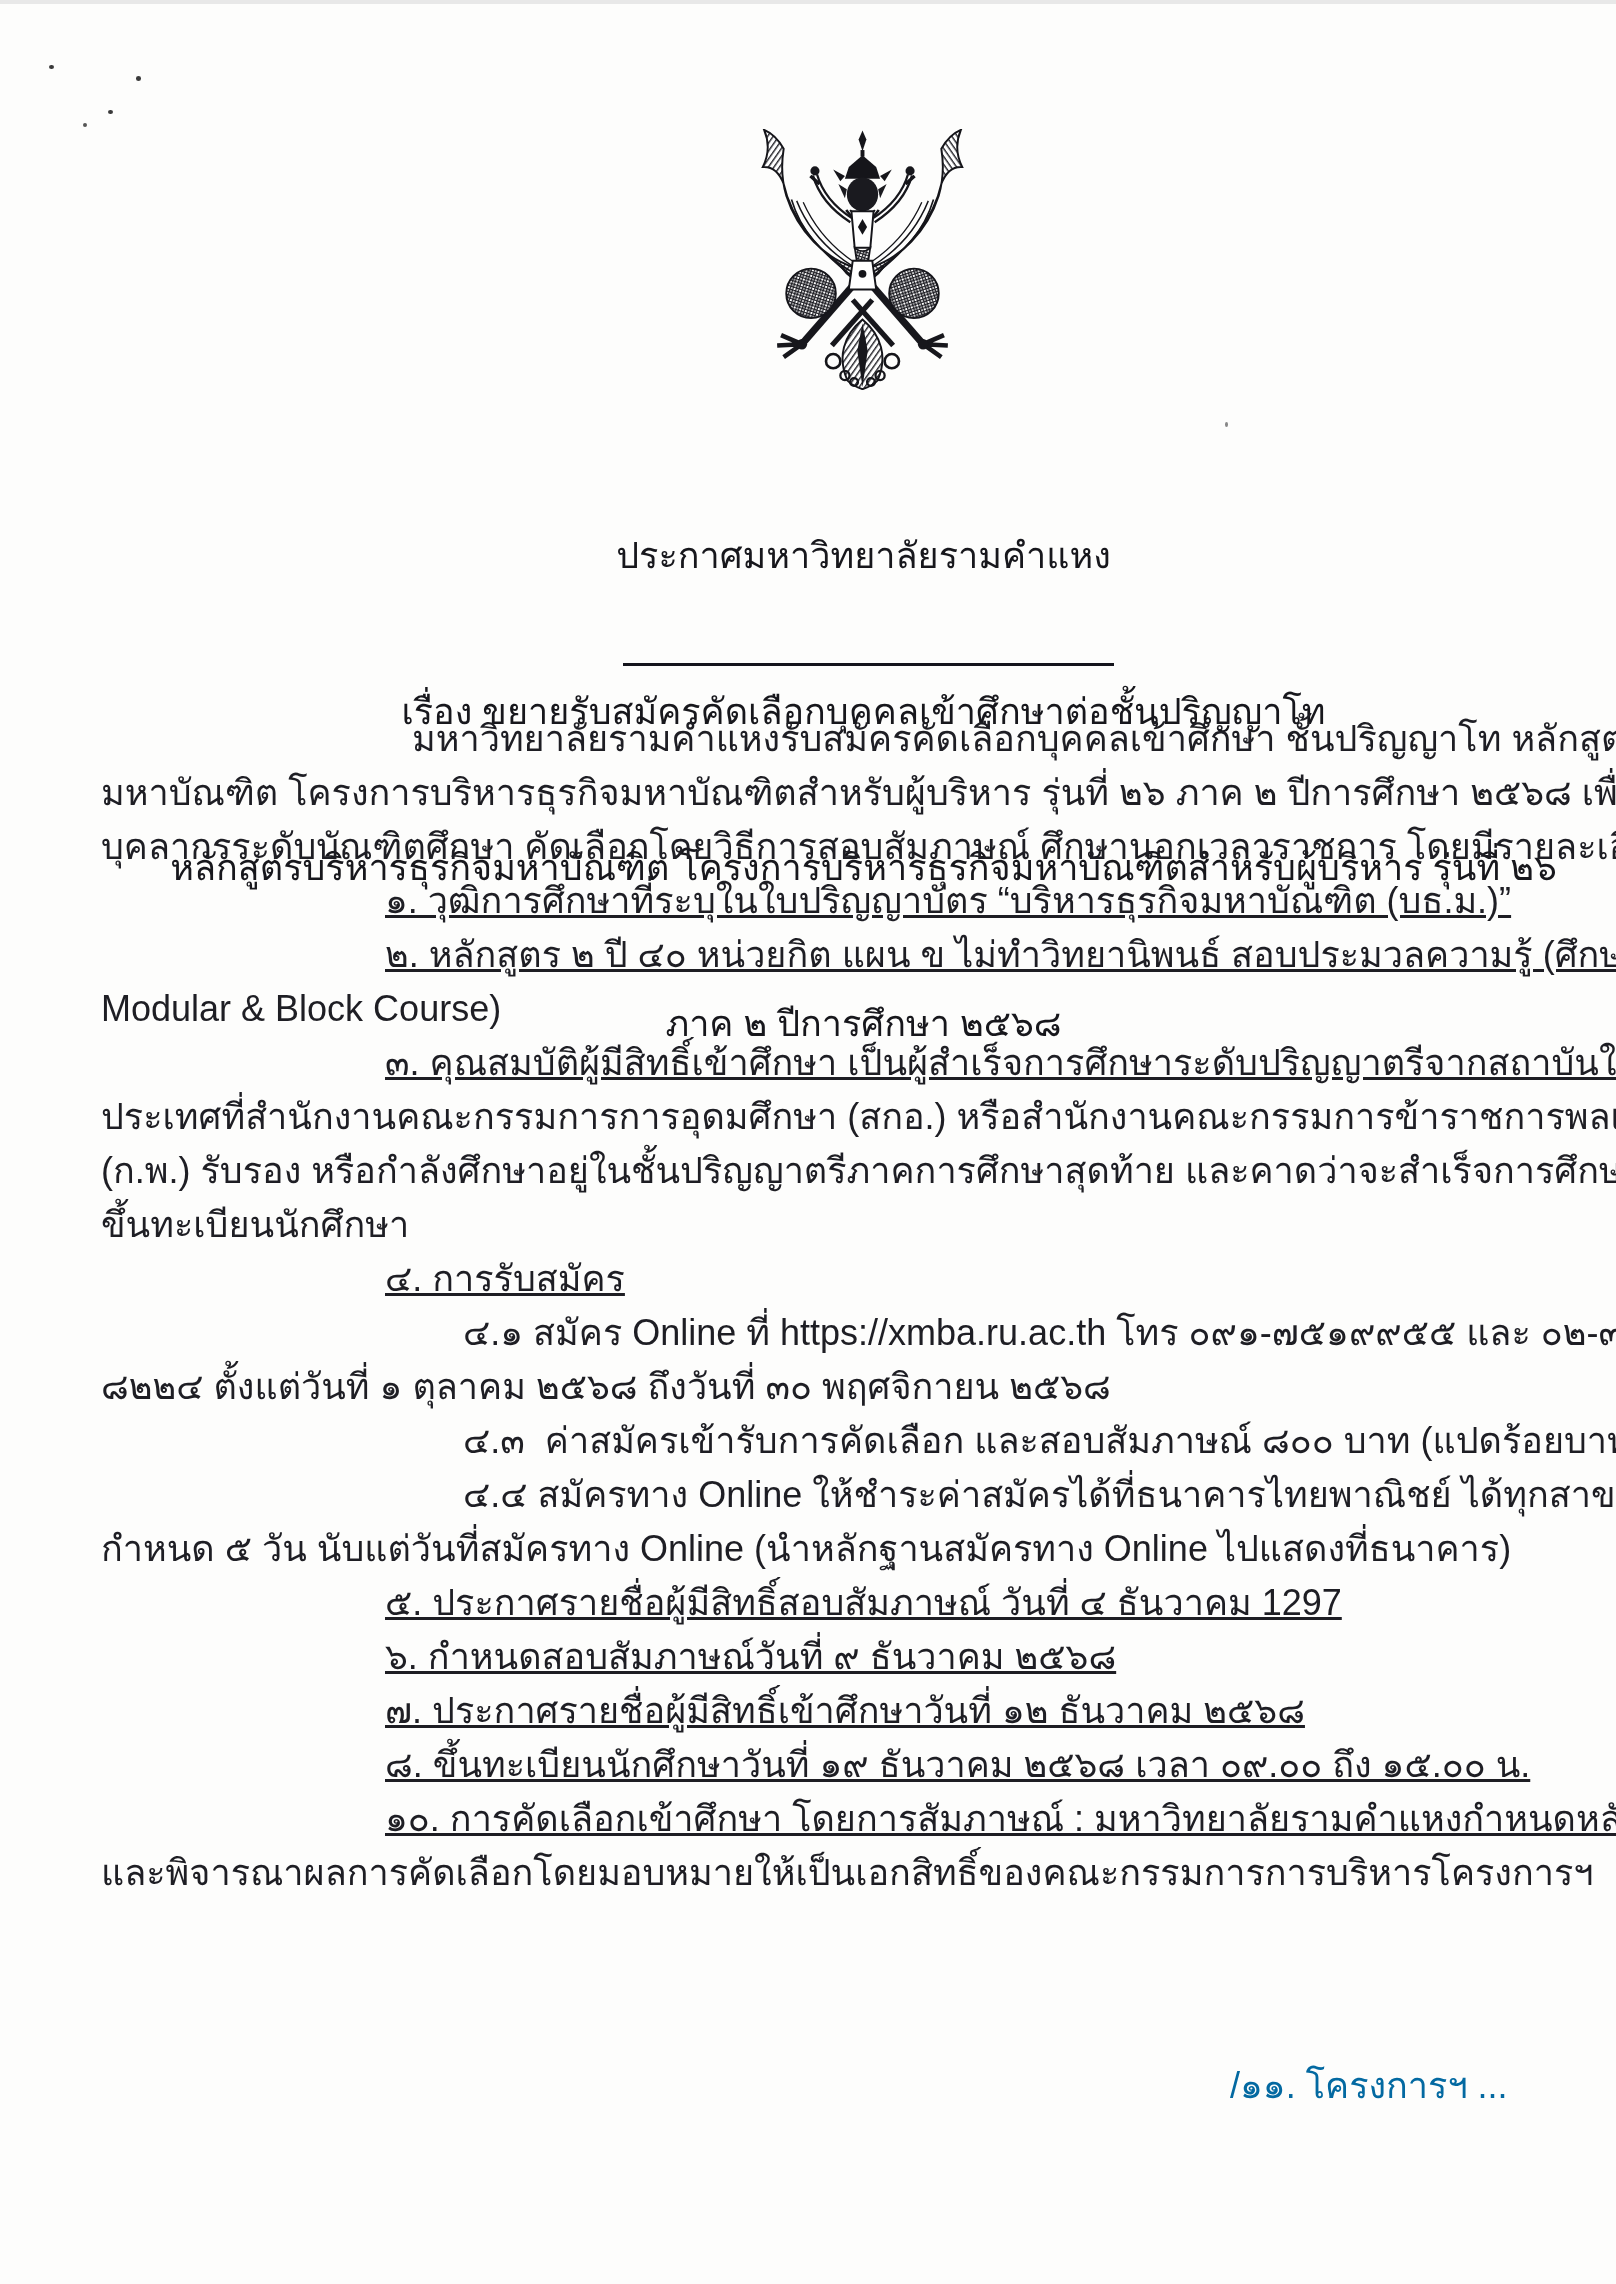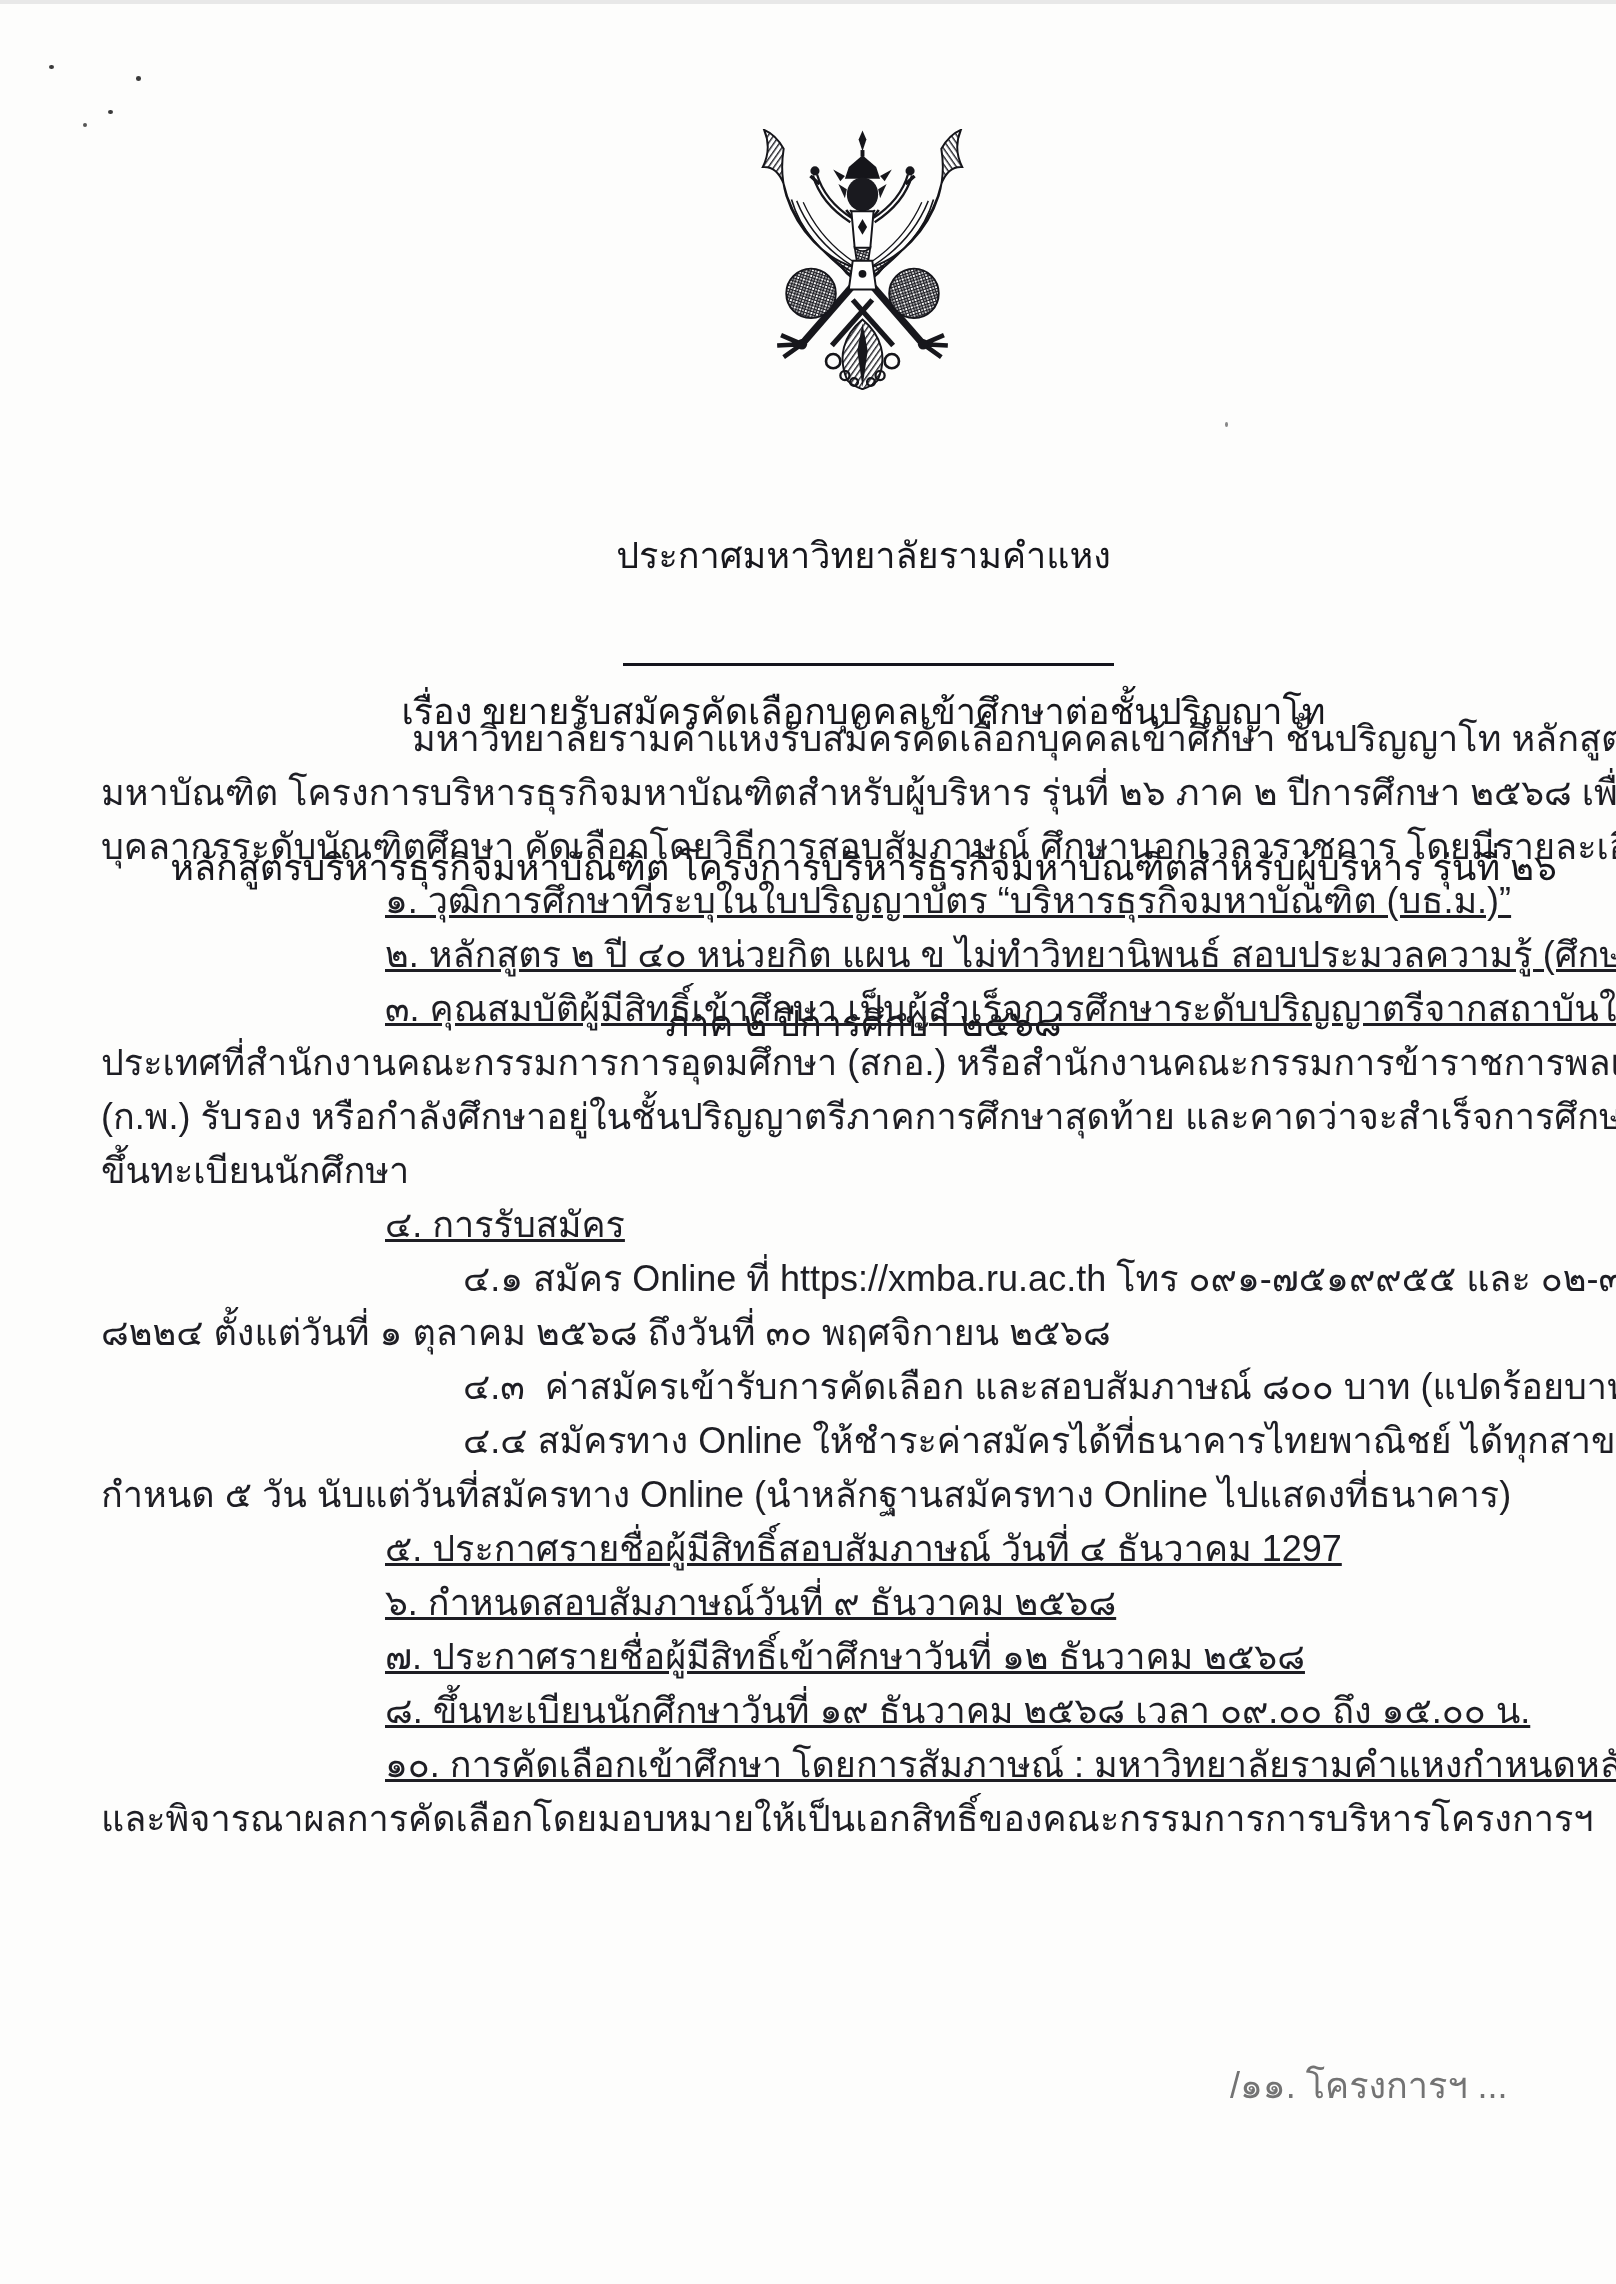--- a/index.html
+++ b/index.html
@@ -122,6 +122,7 @@
     <div class="line">บุคลากรระดับบัณฑิตศึกษา คัดเลือกโดยวิธีการสอบสัมภาษณ์ ศึกษานอกเวลาราชการ โดยมีรายละเอียดดังนี้</div>
     <div class="line ind-item">๑. วุฒิการศึกษาที่ระบุในใบปริญญาบัตร “บริหารธุรกิจมหาบัณฑิต (บธ.ม.)”</div>
     <div class="line ind-item">๒. หลักสูตร ๒ ปี ๔๐ หน่วยกิต แผน ข ไม่ทำวิทยานิพนธ์ สอบประมวลความรู้ (ศึกษาระบบ</div>
+    <div class="line">Modular &amp; Block Course)</div>
     <div class="line ind-item">๓. คุณสมบัติผู้มีสิทธิ์เข้าศึกษา เป็นผู้สำเร็จการศึกษาระดับปริญญาตรีจากสถาบันใน หรือนอก</div>
     <div class="line">ประเทศที่สำนักงานคณะกรรมการการอุดมศึกษา (สกอ.) หรือสำนักงานคณะกรรมการข้าราชการพลเรือน</div>
     <div class="line">(ก.พ.) รับรอง หรือกำลังศึกษาอยู่ในชั้นปริญญาตรีภาคการศึกษาสุดท้าย และคาดว่าจะสำเร็จการศึกษาก่อนวัน</div>

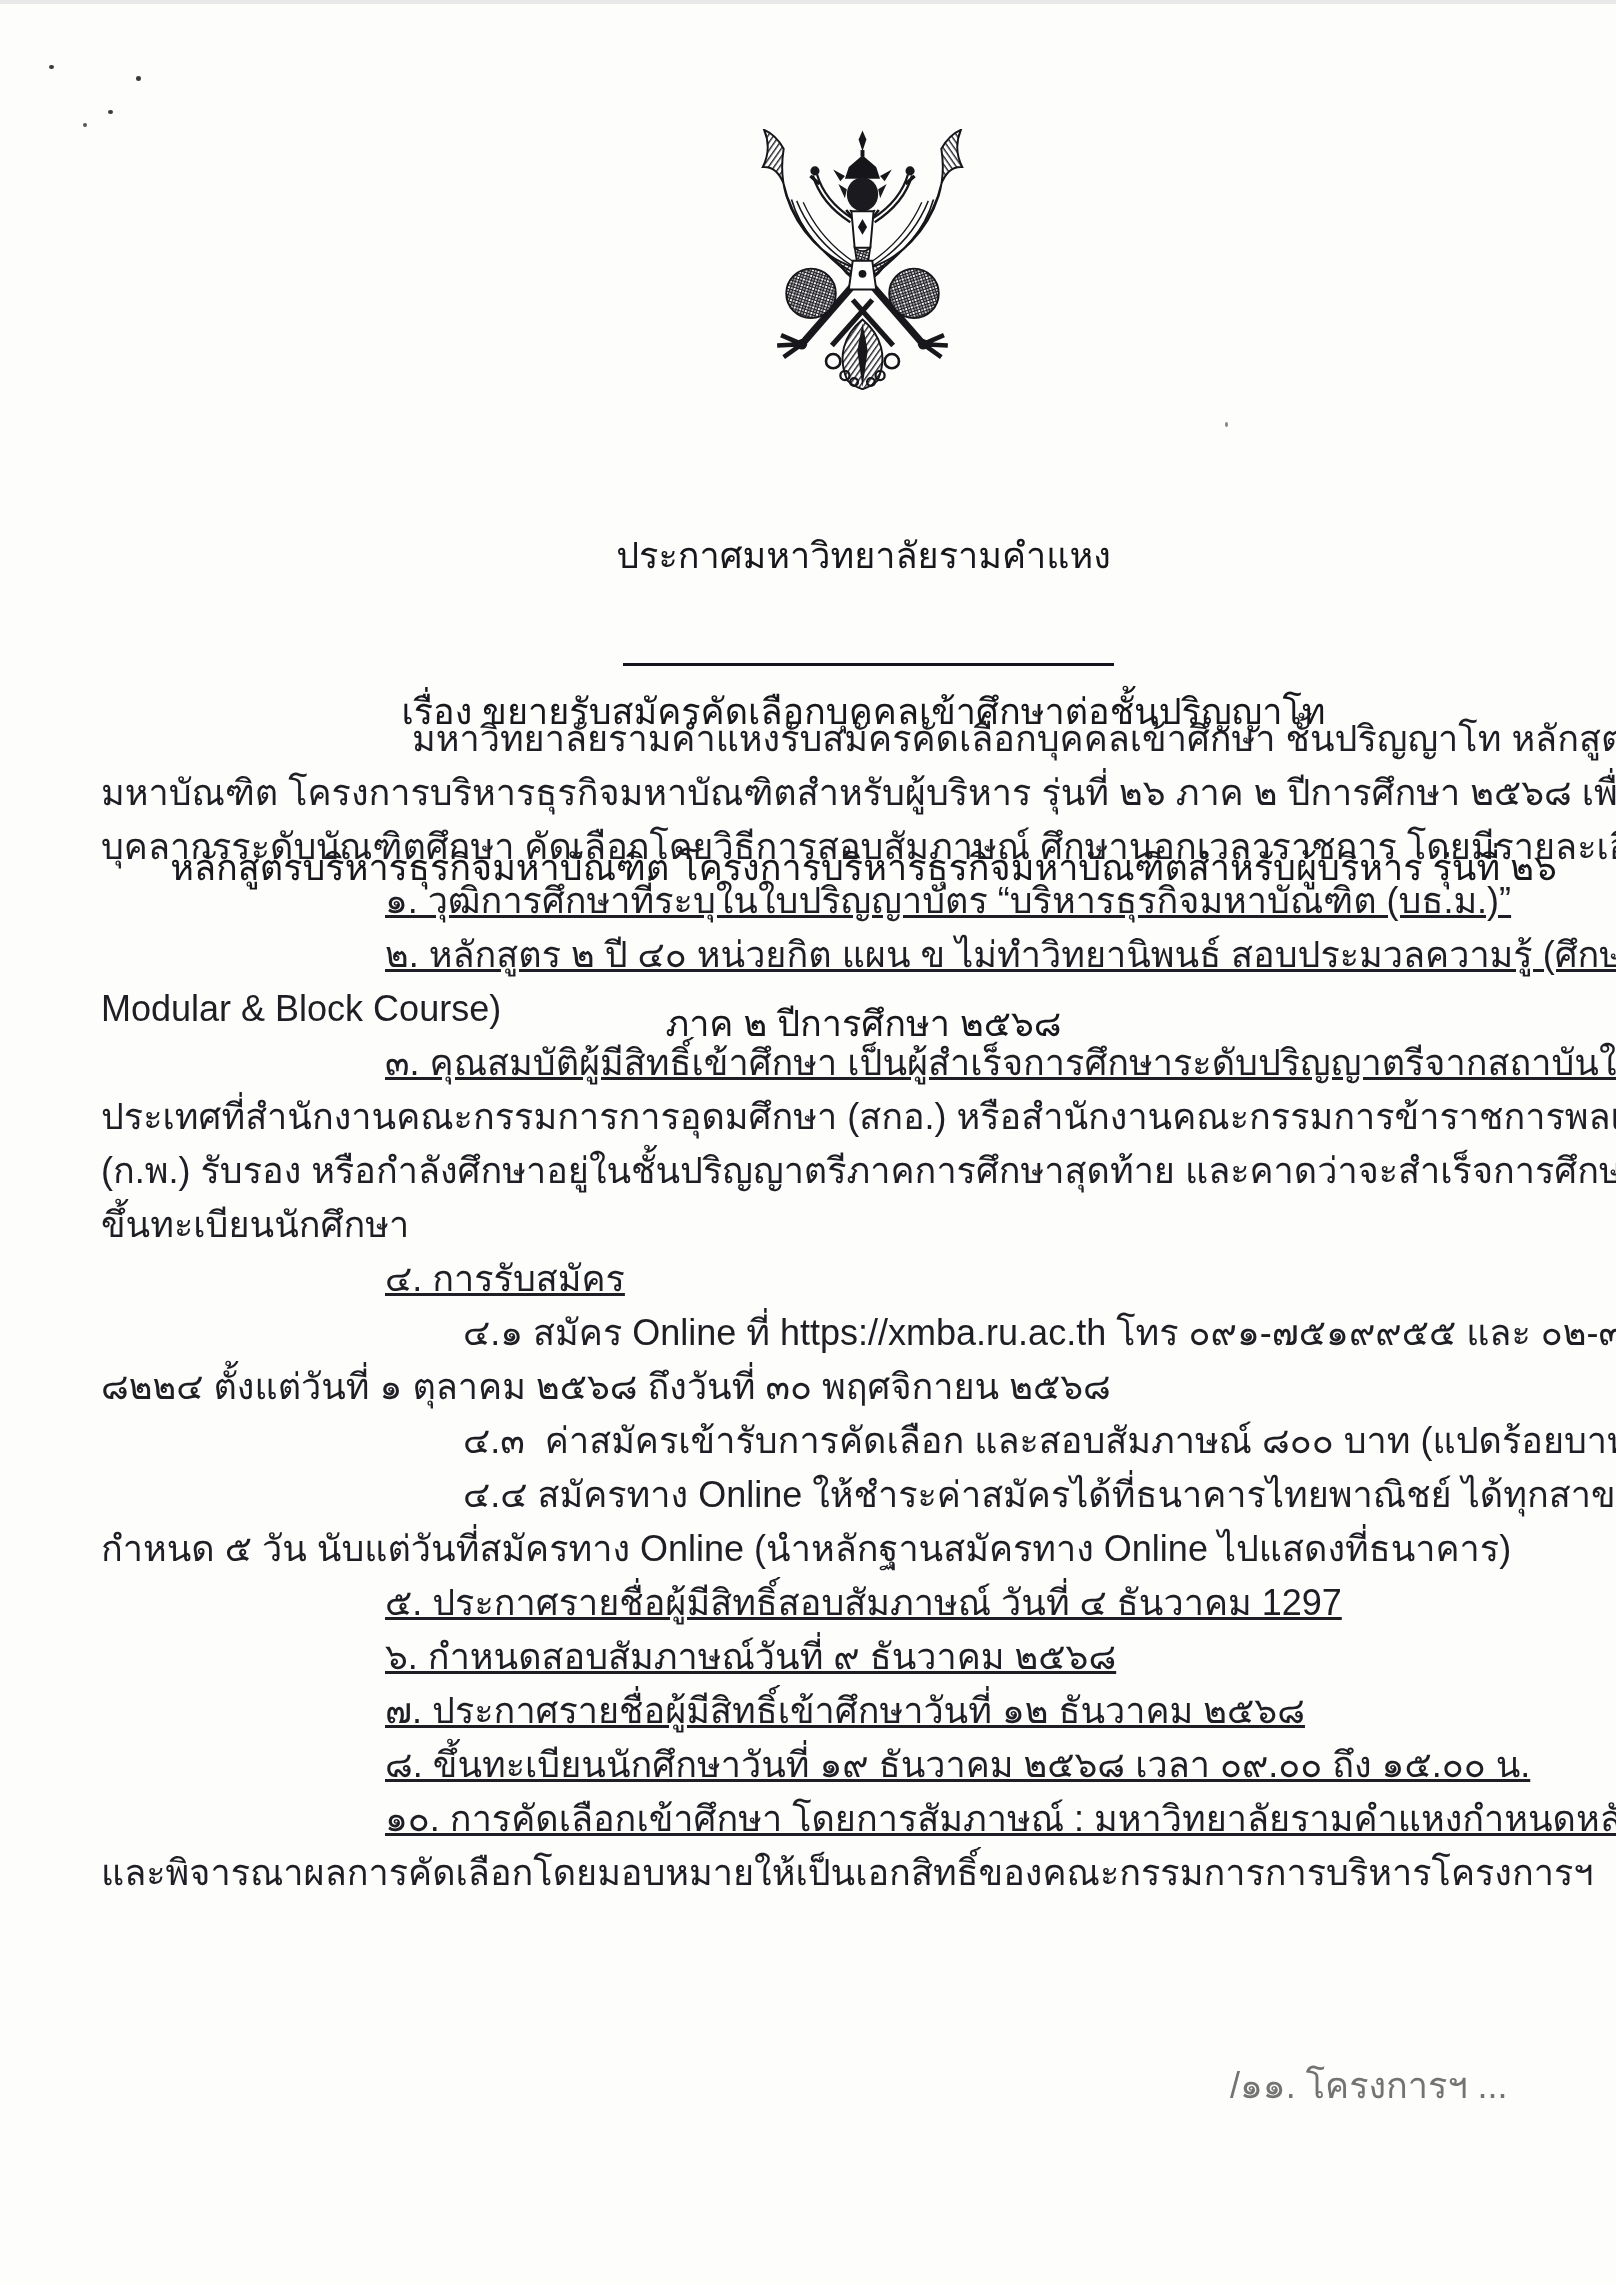--- a/index.html
+++ b/index.html
@@ -29,7 +29,7 @@
   .ind-para{padding-left:311px;}
   .ind-item{padding-left:284px;text-decoration:underline;}
   .ind-sub{padding-left:362px;}
-  .note{position:absolute;left:1230px;top:2053px;font-size:36px;white-space:pre;color:#737373;}
+  .note{position:absolute;left:1230px;top:2053px;font-size:36px;white-space:pre;color:#0369a1;}
 </style>
 </head>
 <body>

